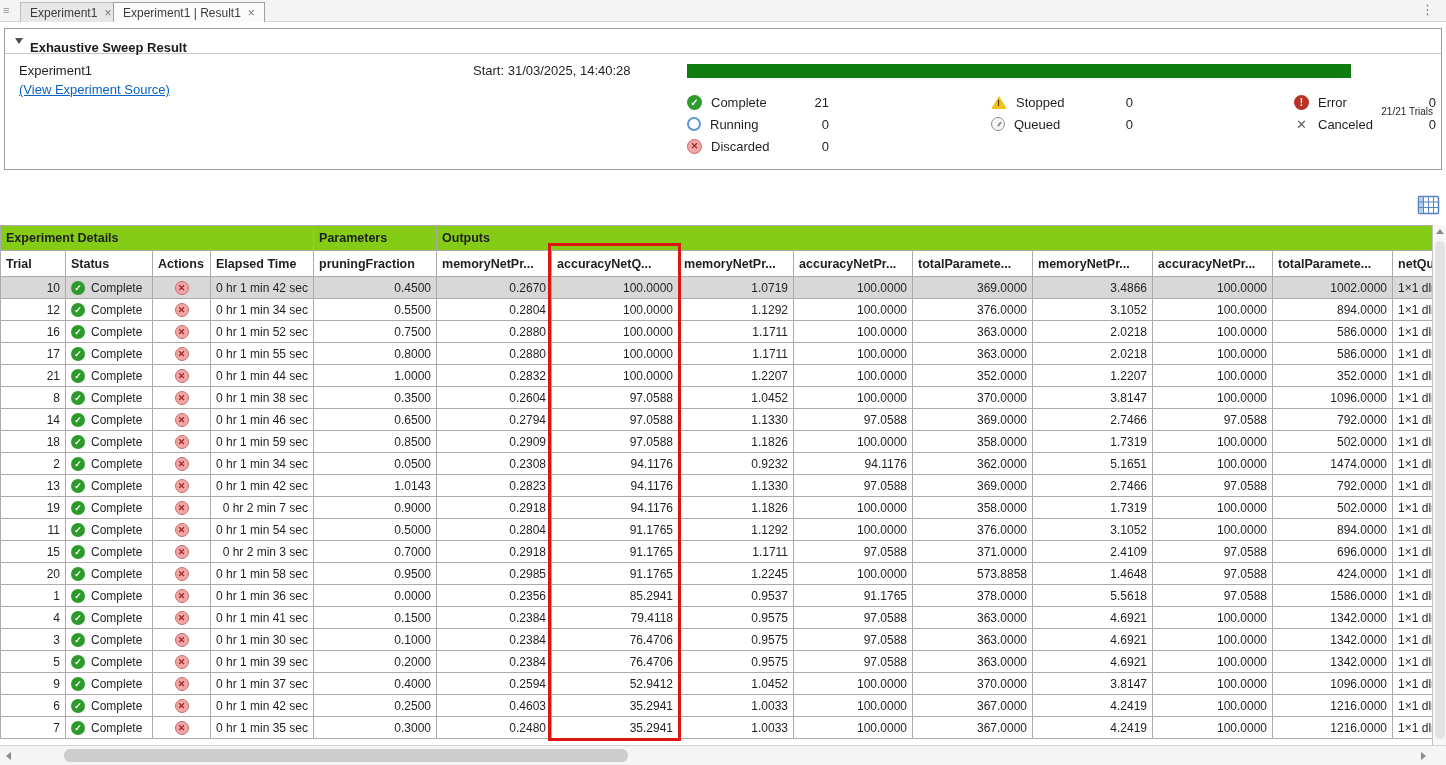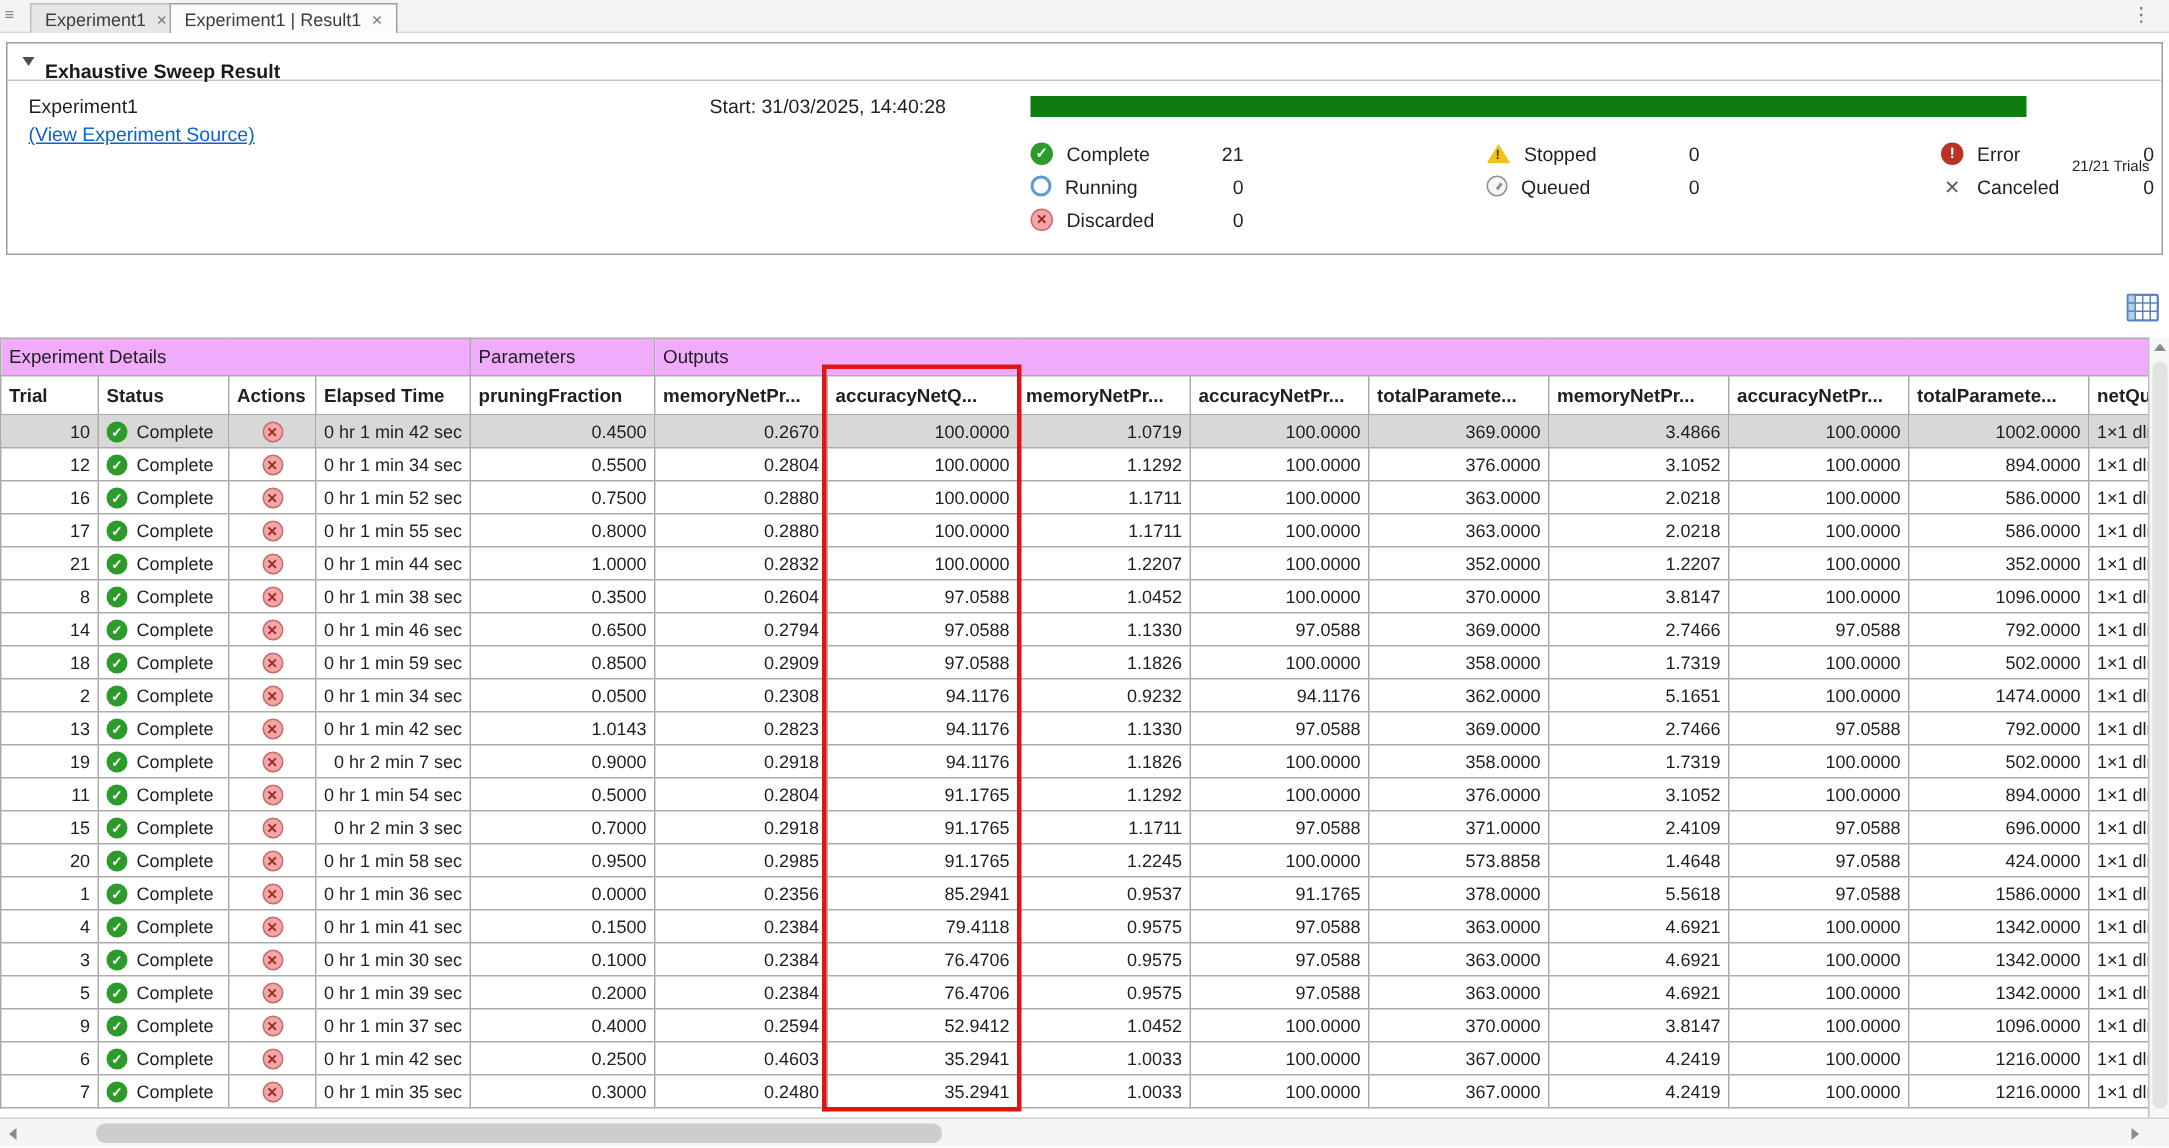--- a/index.html
+++ b/index.html
@@ -58,7 +58,7 @@
   .table-wrap { position:absolute; left:0; top:225px; width:1432px; }
   table { border-collapse:collapse; table-layout:fixed; width:1432px; border:1px solid #7f7f7f; }
   th, td { border:1px solid #ababab; padding:0 5px; white-space:nowrap; overflow:hidden; font-size:12px; }
-  tr.group-row th { height:25px; font-size:12.5px; font-weight:normal; text-align:left; background:#f0abfc; }
+  tr.group-row th { height:25px; font-size:12.5px; font-weight:bold; text-align:left; background:#84cc16; }
   tr.header-row th { height:26px; font-size:12.5px; font-weight:bold; text-align:left; background:#fff; }
   tbody tr { height:22px; background:#fff; }
   tbody tr.selected { background:#d8d8d8; }

